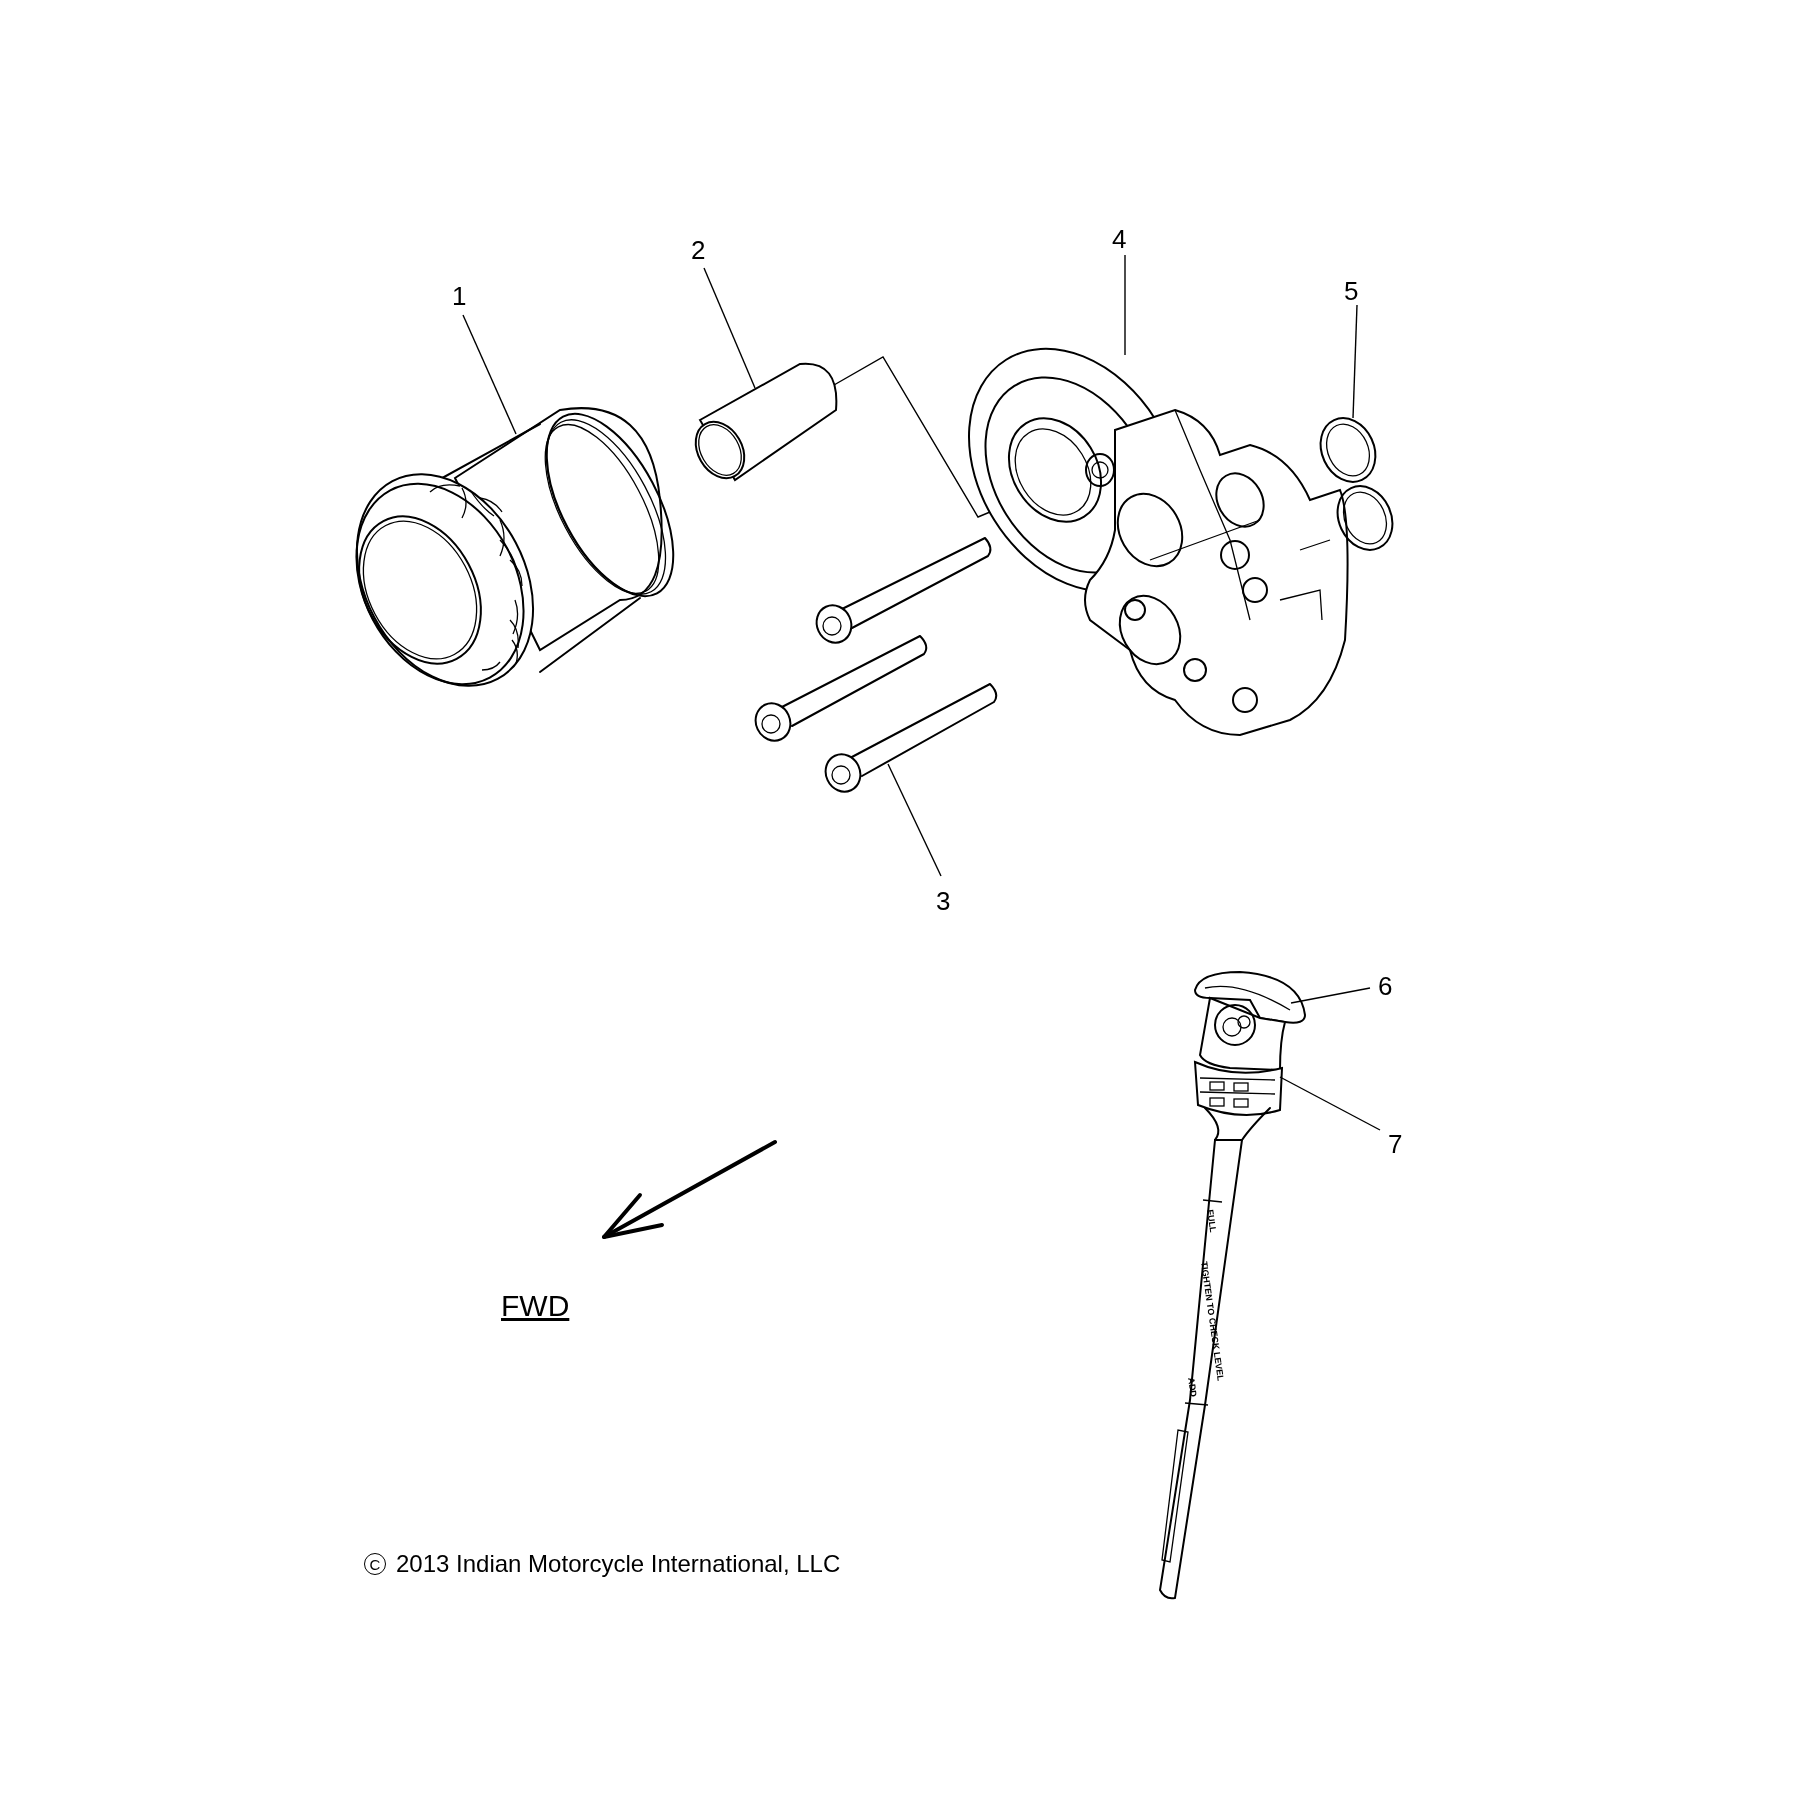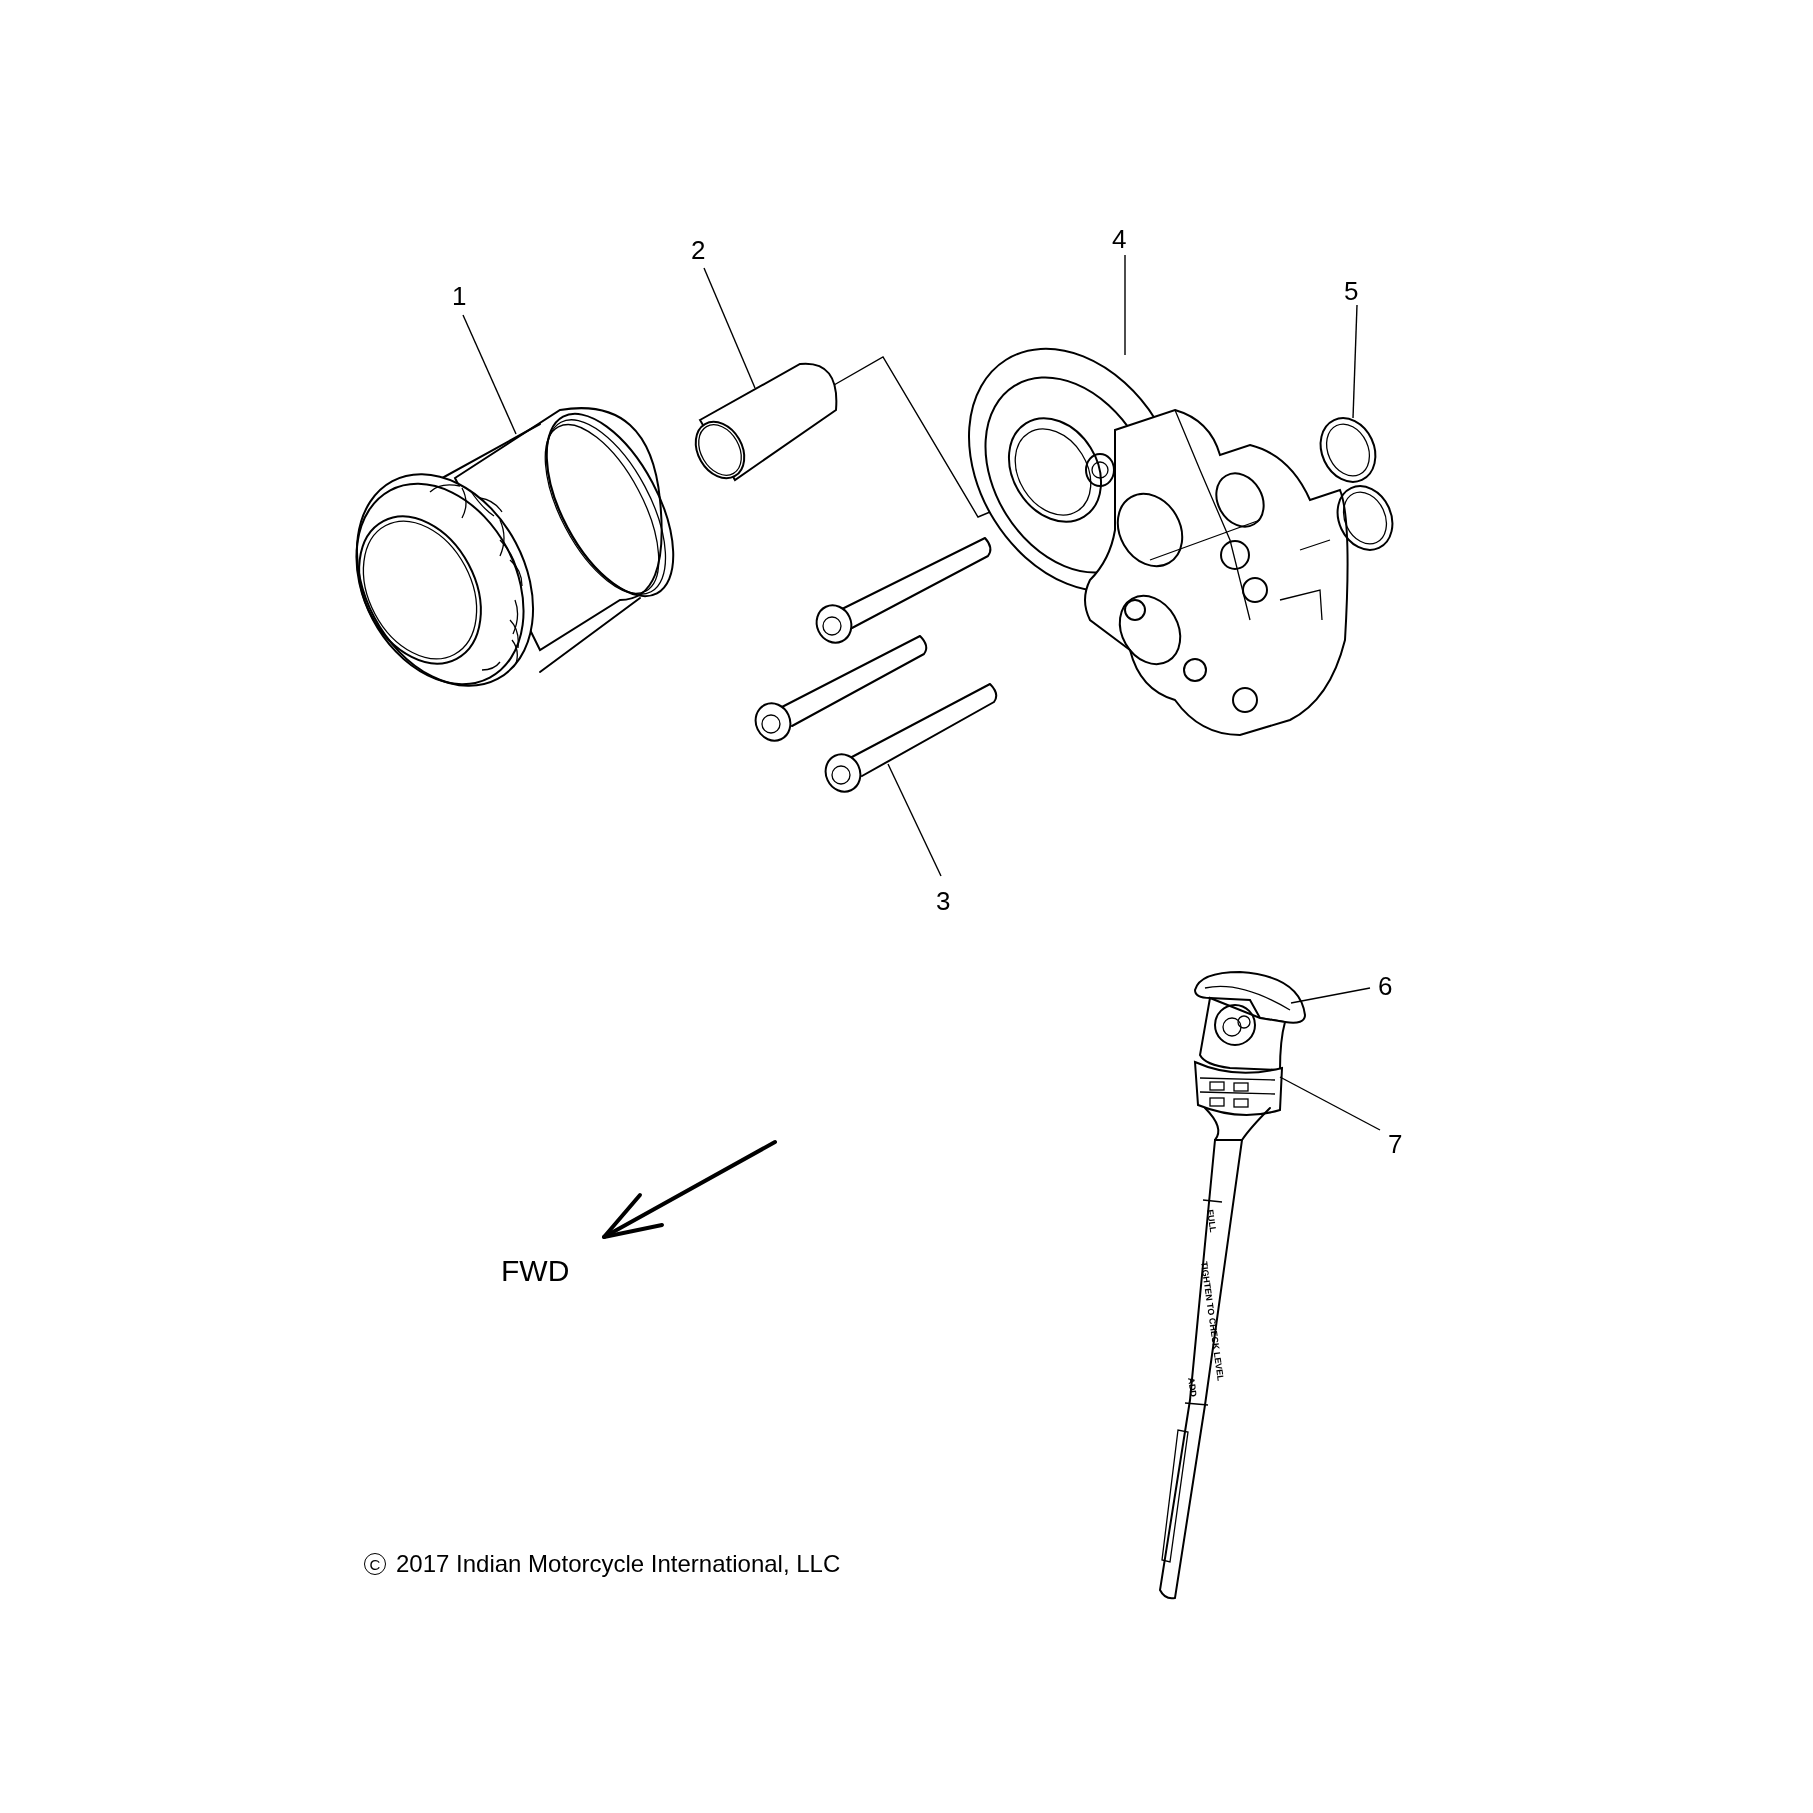--- a/index.html
+++ b/index.html
@@ -142,7 +142,7 @@
   <span class="callout" style="left:1378px; top:973px;">6</span>
   <span class="callout" style="left:1388px; top:1131px;">7</span>
 
-  <span class="fwd" style="left:501px; top:1256px;">FWD</span>
+  <span class="fwd" style="left:501px; top:1291px;text-decoration:underline;">FWD</span>
 
   <div class="copyright">
     <span class="copy-sym">C</span>

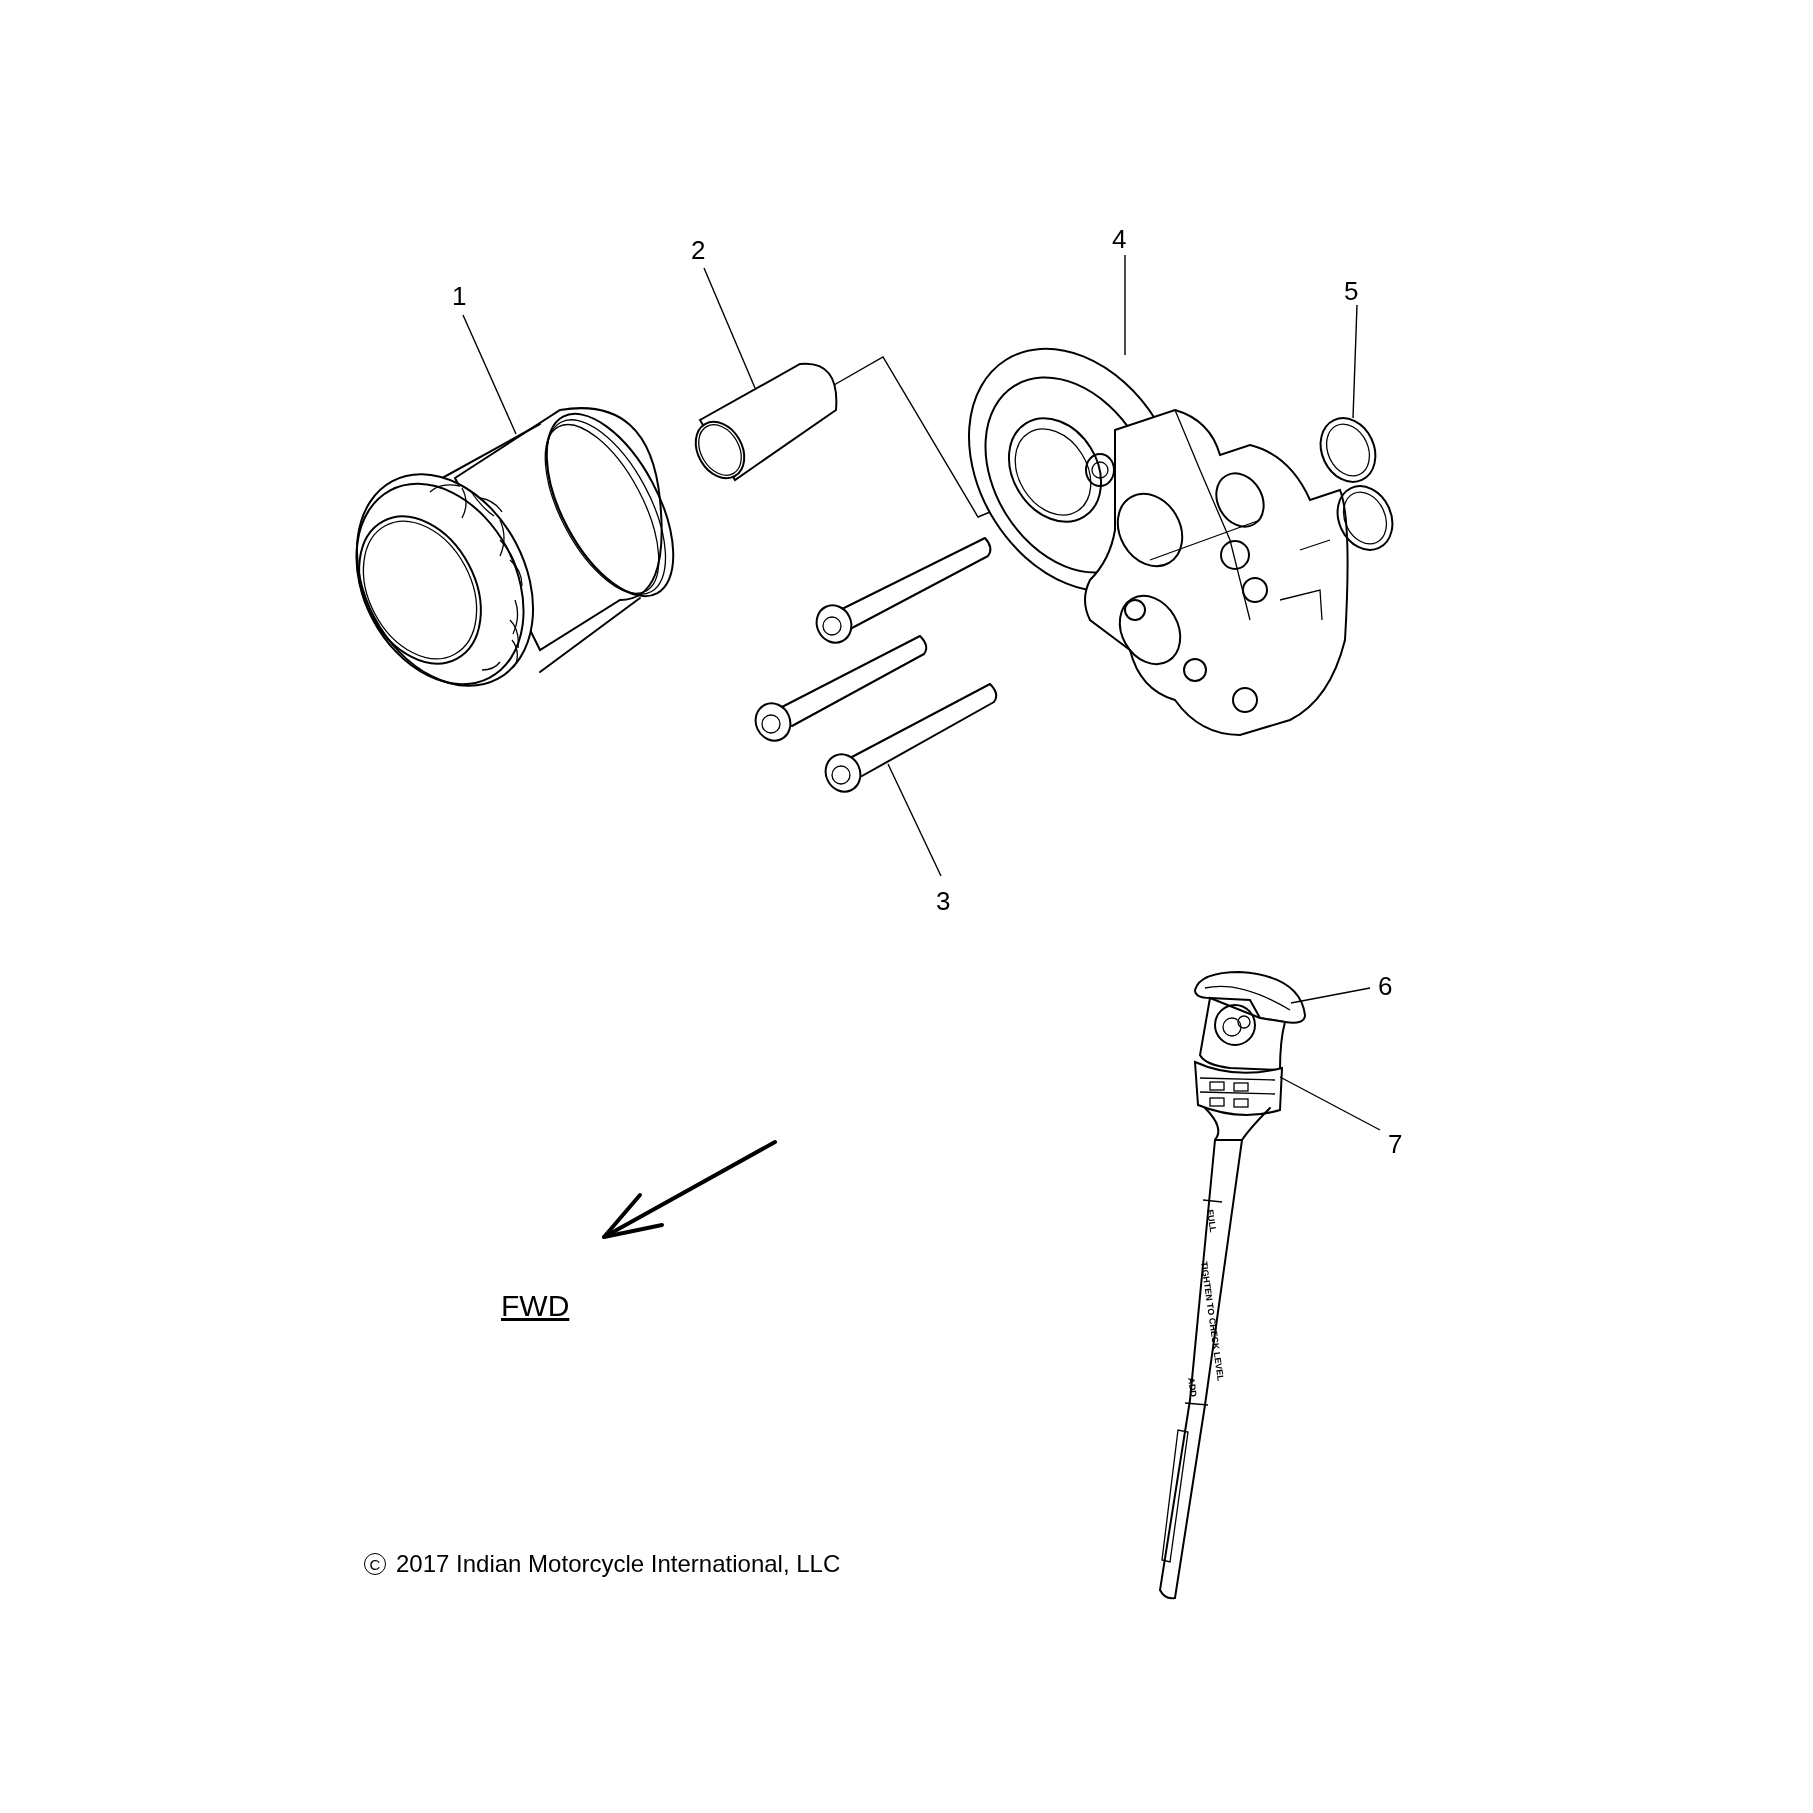--- a/index.html
+++ b/index.html
@@ -146,7 +146,7 @@
 
   <div class="copyright">
     <span class="copy-sym">C</span>
-    <span>2017 Indian Motorcycle International, LLC</span>
+    <span>2013 Indian Motorcycle International, LLC</span>
   </div>
 
 </div>

